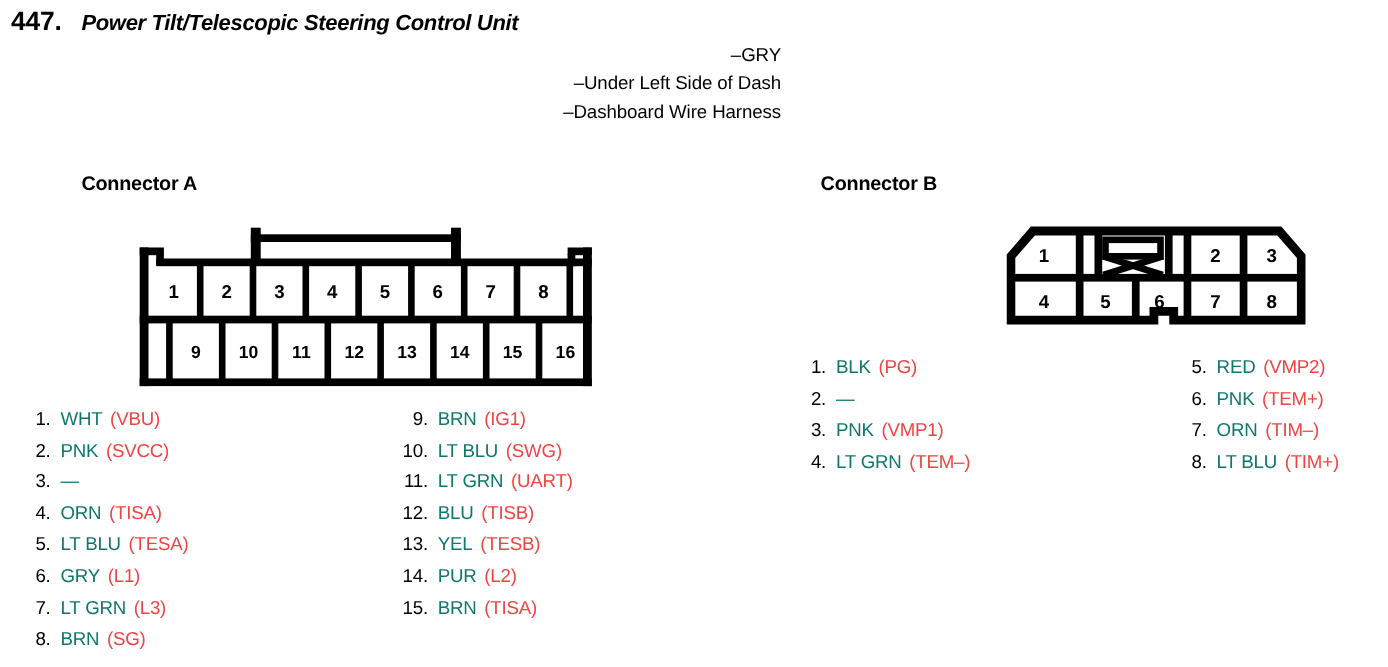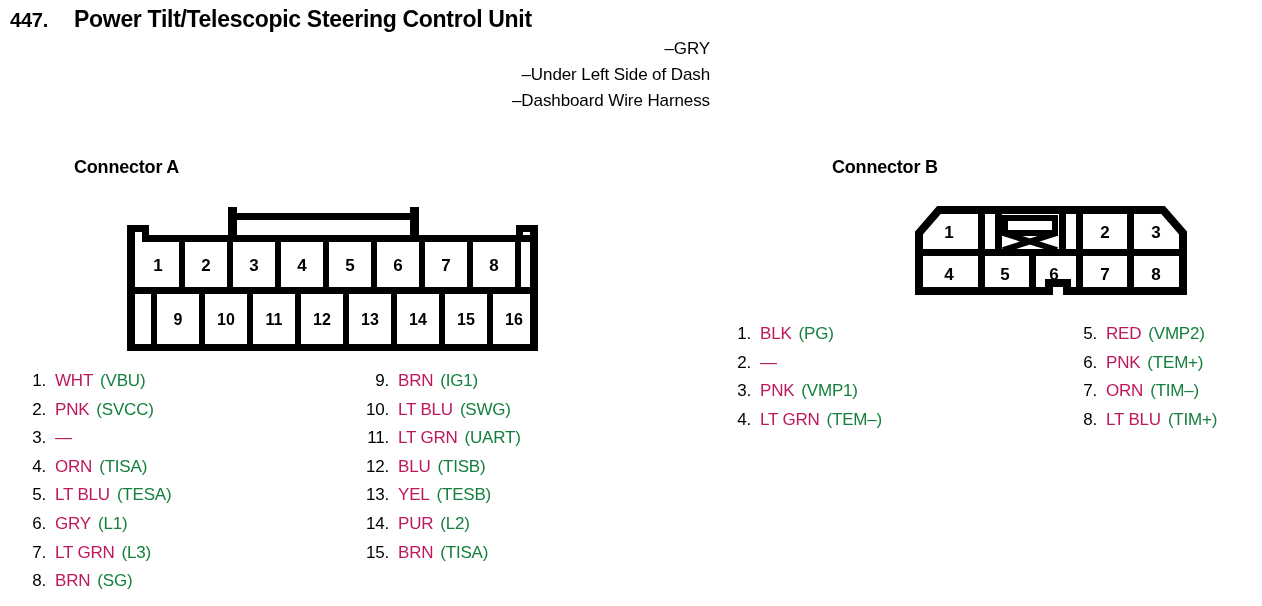--- a/index.html
+++ b/index.html
@@ -29,7 +29,7 @@
     gap: 0px;
   }
   #item-number {
-    font-size: 20px;
+    font-size: 24px;
     font-weight: bold;
     letter-spacing: -0.2px;
     width: 64px;

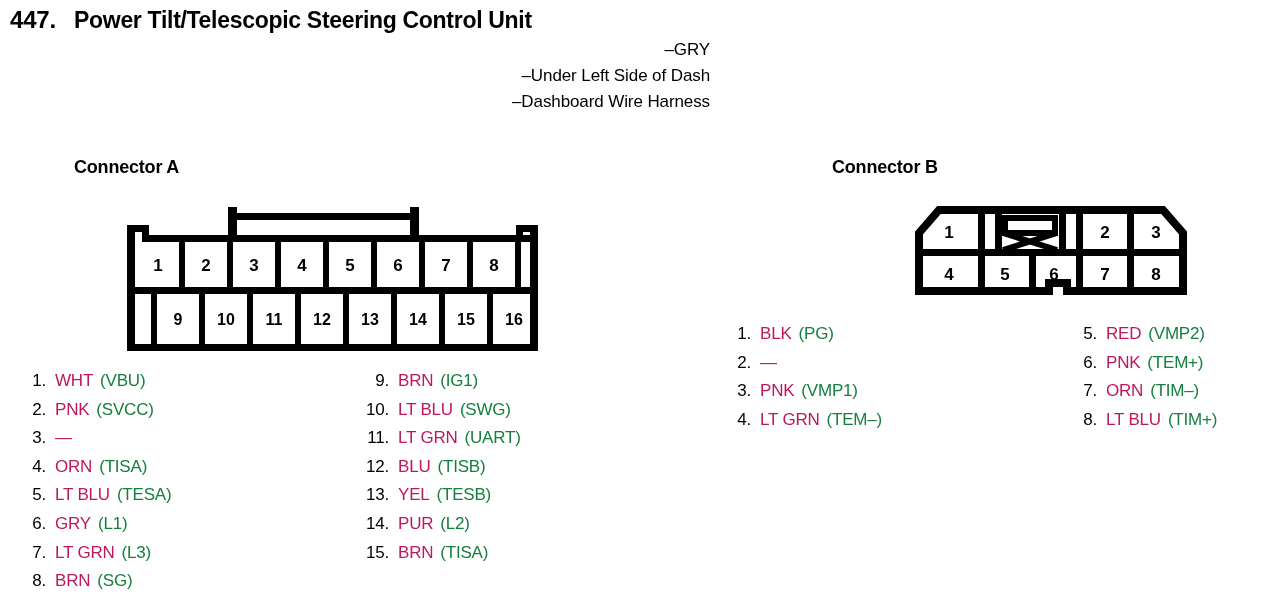--- a/index.html
+++ b/index.html
@@ -36,10 +36,11 @@
     flex: 0 0 64px;
   }
   #item-title {
-    font-size: 23px;
+    font-size: 20px;
     font-weight: bold;
     letter-spacing: -0.3px;
     white-space: nowrap;
+    font-style: italic;
   }
   .sub-line {
     font-size: 17px;

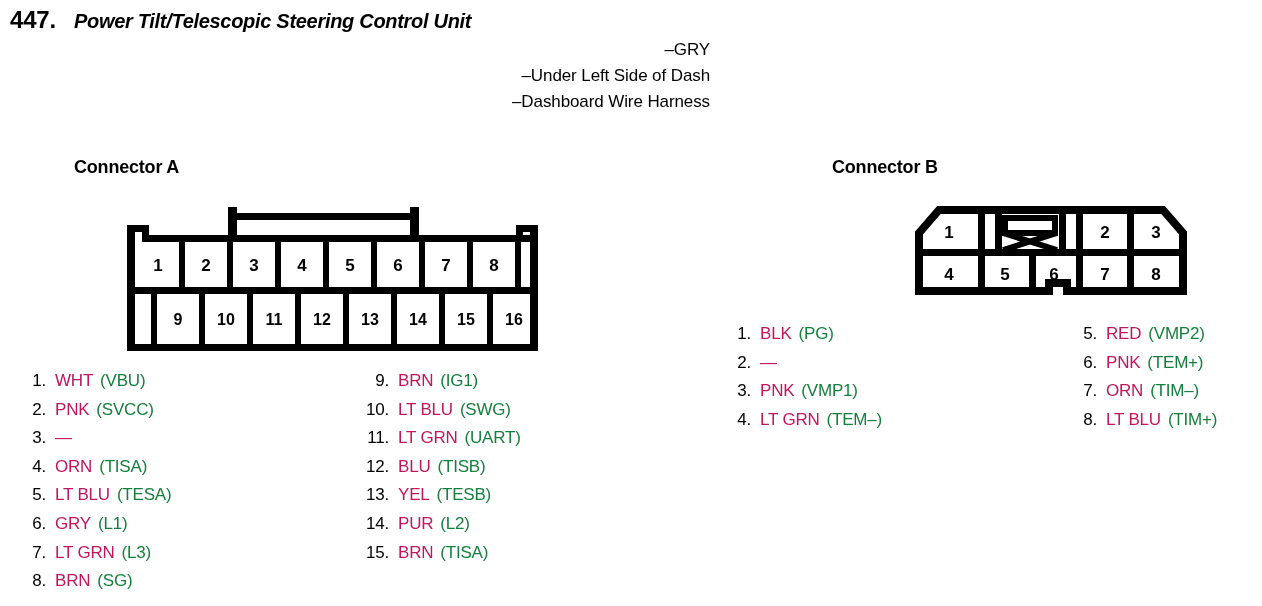--- a/index.html
+++ b/index.html
@@ -64,7 +64,7 @@
     white-space: nowrap;
   }
   #conn-a-heading { left: 74px;  top: 157px; }
-  #conn-b-heading { left: 832px; top: 157px; }
+  #conn-b-heading { left: 746px; top: 157px; }
 
   
   .conn-svg { position: absolute; }

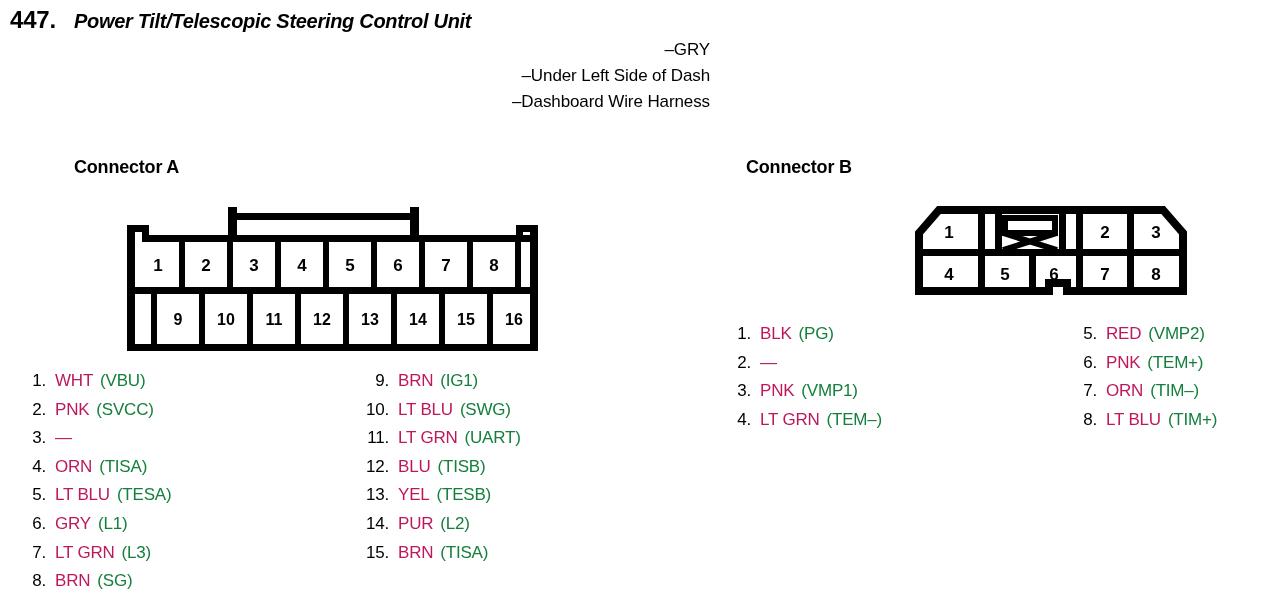--- a/index.html
+++ b/index.html
@@ -99,7 +99,7 @@
   }
   .pin-color {
     margin-left: 9px;
-    color: #be185d;
+    color: #0f766e;
     letter-spacing: -0.2px;
   }
   .pin-sig {

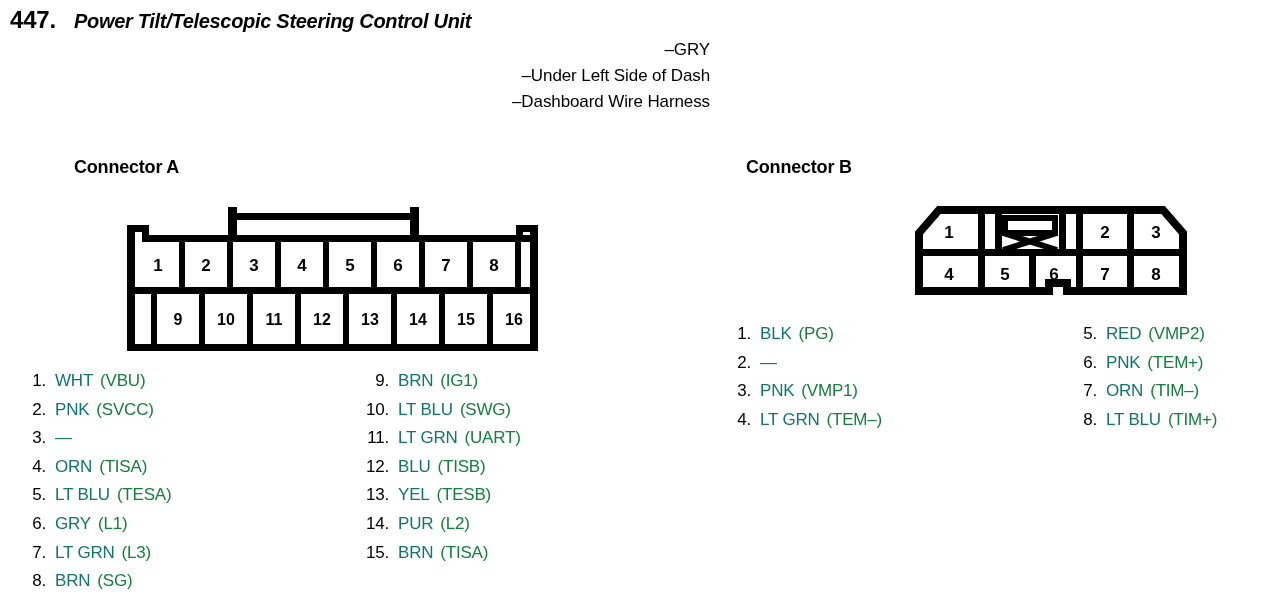--- a/index.html
+++ b/index.html
@@ -104,7 +104,7 @@
   }
   .pin-sig {
     margin-left: 7px;
-    color: #15803d;
+    color: #ef4444;
     letter-spacing: -0.2px;
   }
 

